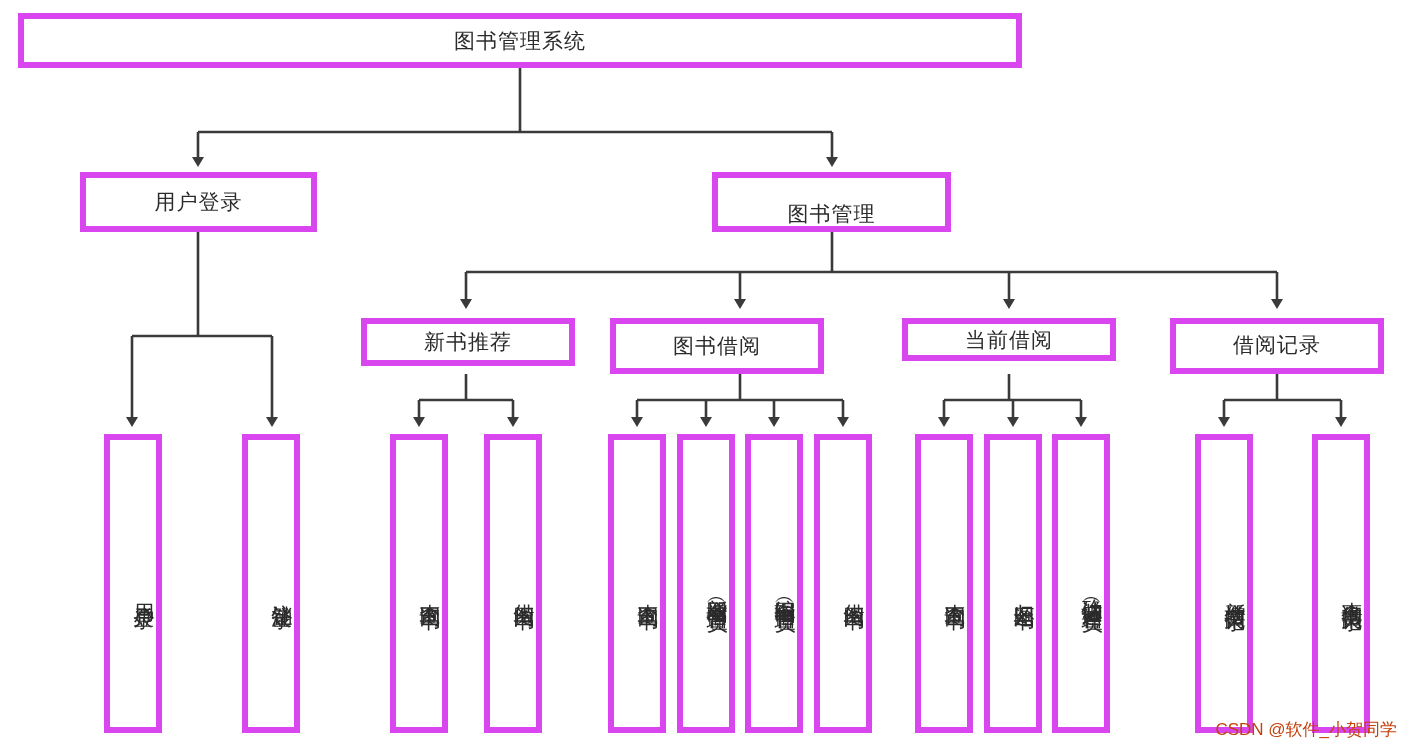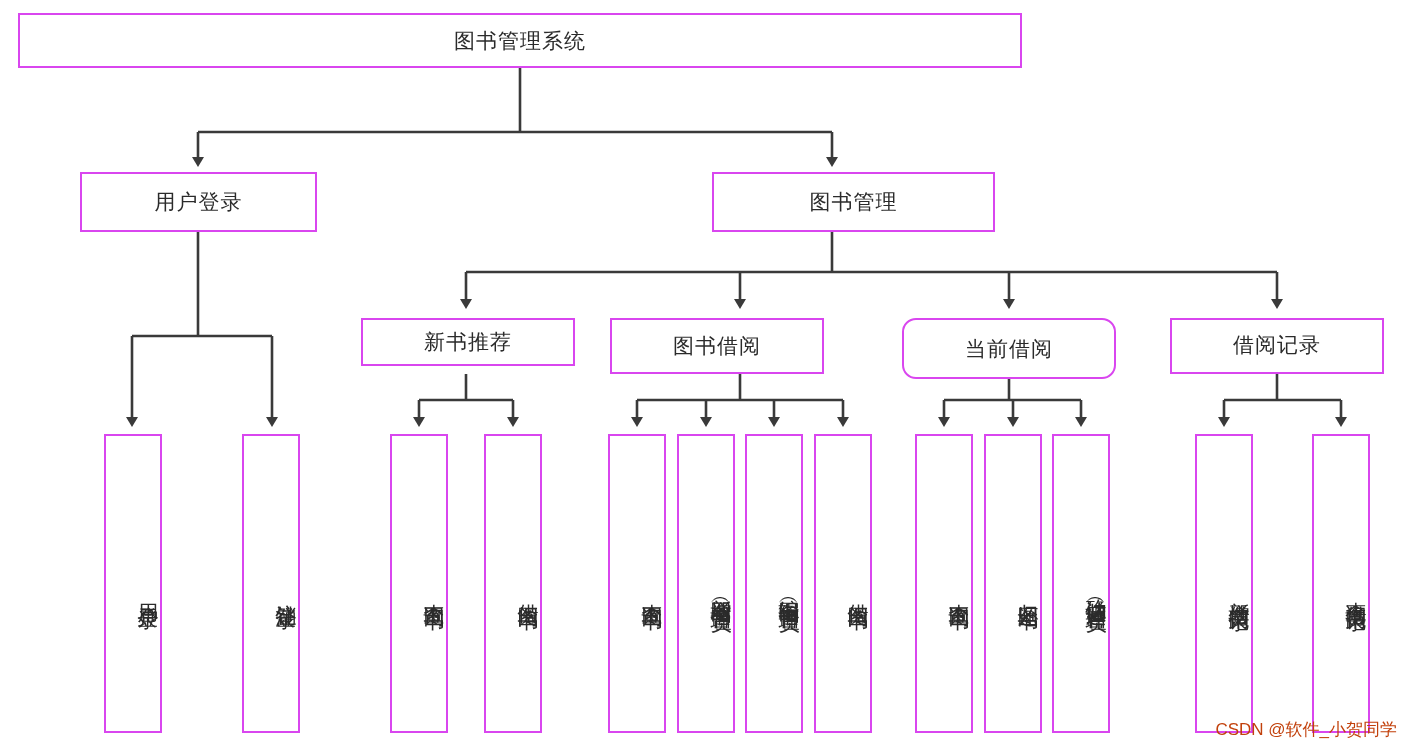--- a/index.html
+++ b/index.html
@@ -30,7 +30,7 @@
     position: absolute;
     box-sizing: border-box;
     background: #ffffff;
-    border: 2px solid #d946ef;
+    border: 6px solid #d946ef;
     display: flex;
     align-items: center;
     justify-content: center;

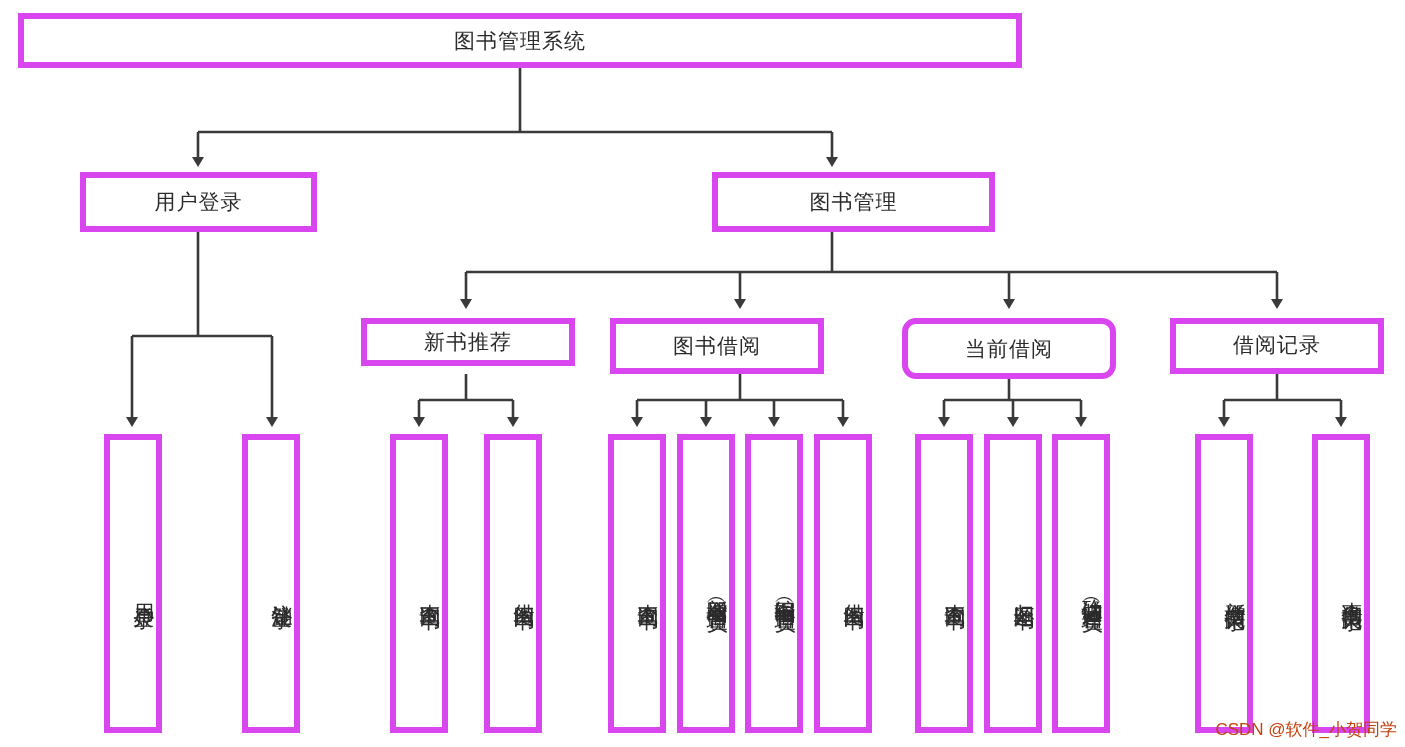--- a/index.html
+++ b/index.html
@@ -128,7 +128,7 @@
   <div class="node horiz" style="left:80px; top:172px; width:237px; height:60px;">
     <span>用户登录</span>
   </div>
-  <div class="node horiz" style="left:712px; top:172px; width:283px; height:60px;">
+  <div class="node horiz" style="left:712px; top:172px; width:239px; height:60px;align-items:flex-end;">
     <span>图书管理</span>
   </div>
 

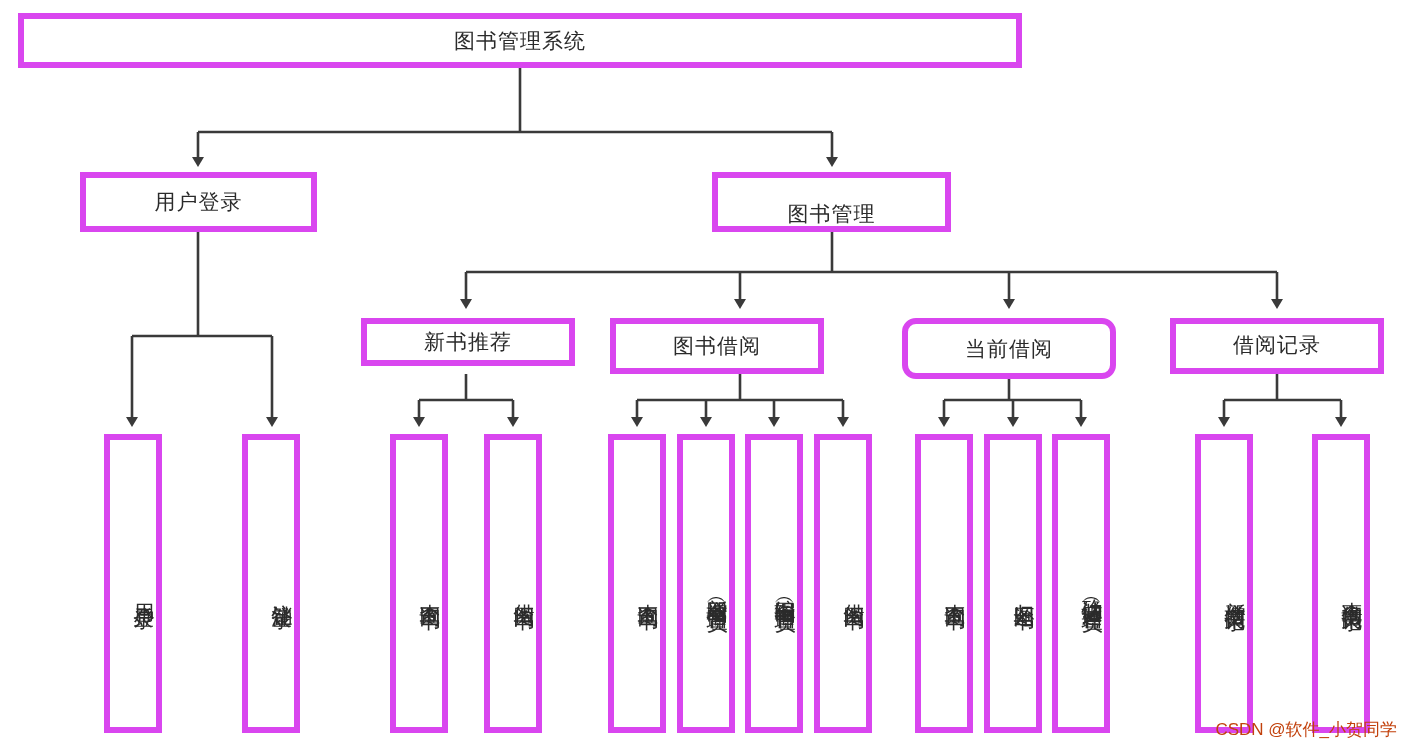--- a/index.html
+++ b/index.html
@@ -138,7 +138,7 @@
   <div class="node horiz" style="left:610px; top:318px; width:214px; height:56px;">
     <span>图书借阅</span>
   </div>
-  <div class="node horiz" style="left:902px; top:318px; width:214px; height:61px;border-radius:14px;">
+  <div class="node horiz" style="left:902px; top:318px; width:214px; height:43px;">
     <span>当前借阅</span>
   </div>
   <div class="node horiz" style="left:1170px; top:318px; width:214px; height:56px;font-family:Liberation Serif, serif;">

